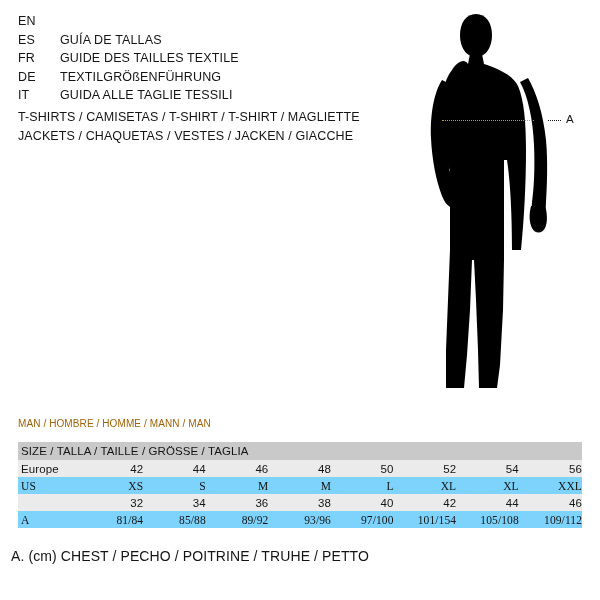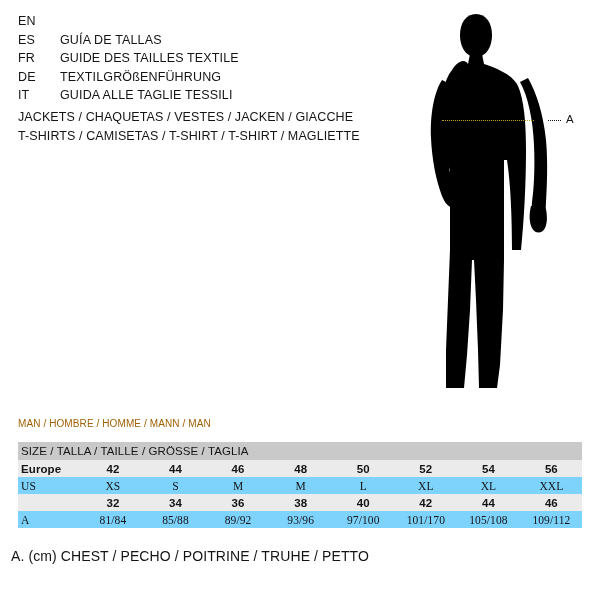--- a/index.html
+++ b/index.html
@@ -178,8 +178,8 @@
   </div>
 
   <div class="garment-block">
+    <div class="garment-line">T-SHIRTS / CAMISETAS / T-SHIRT / T-SHIRT / MAGLIETTE</div>
     <div class="garment-line">JACKETS / CHAQUETAS / VESTES / JACKEN / GIACCHE</div>
-    <div class="garment-line">T-SHIRTS / CAMISETAS / T-SHIRT / T-SHIRT / MAGLIETTE</div>
   </div>
 
   <div class="figure-wrap">

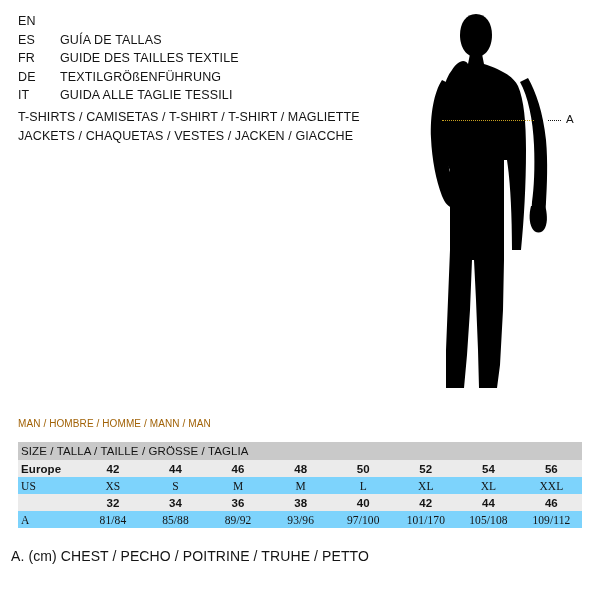--- a/index.html
+++ b/index.html
@@ -124,7 +124,6 @@
   }
   .size-table tr.row-light td {
     background: #ebebeb;
-    font-weight: bold;
   }
   .size-table tr.row-dark td {
     background: #7dd3fc;

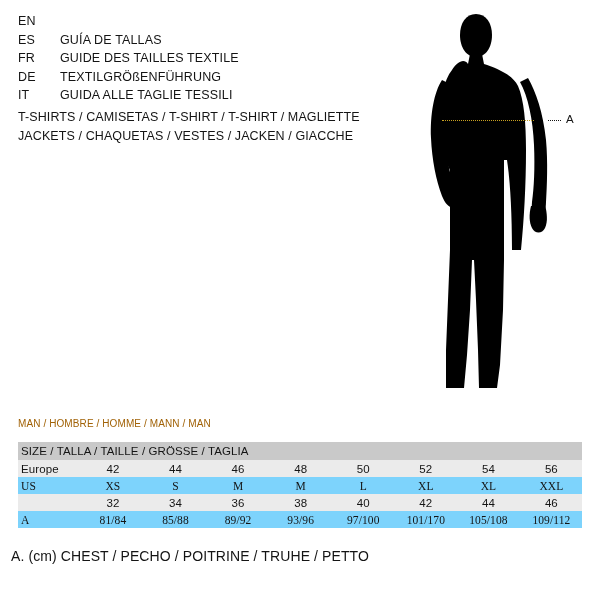--- a/index.html
+++ b/index.html
@@ -135,7 +135,7 @@
   }
   .size-table td.c-val {
     width: 68px;
-    text-align: center;
+    text-align: right;
     padding-left: 2px;
   }
 

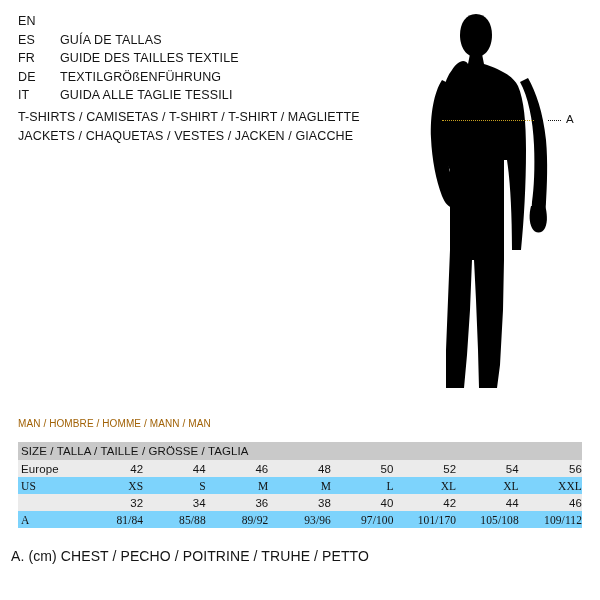--- a/index.html
+++ b/index.html
@@ -263,7 +263,7 @@
         <td class="c-val">89/92</td>
         <td class="c-val">93/96</td>
         <td class="c-val">97/100</td>
-        <td class="c-val">101/170</td>
+        <td class="c-val">101/154</td>
         <td class="c-val">105/108</td>
         <td class="c-val">109/112</td>
       </tr>

